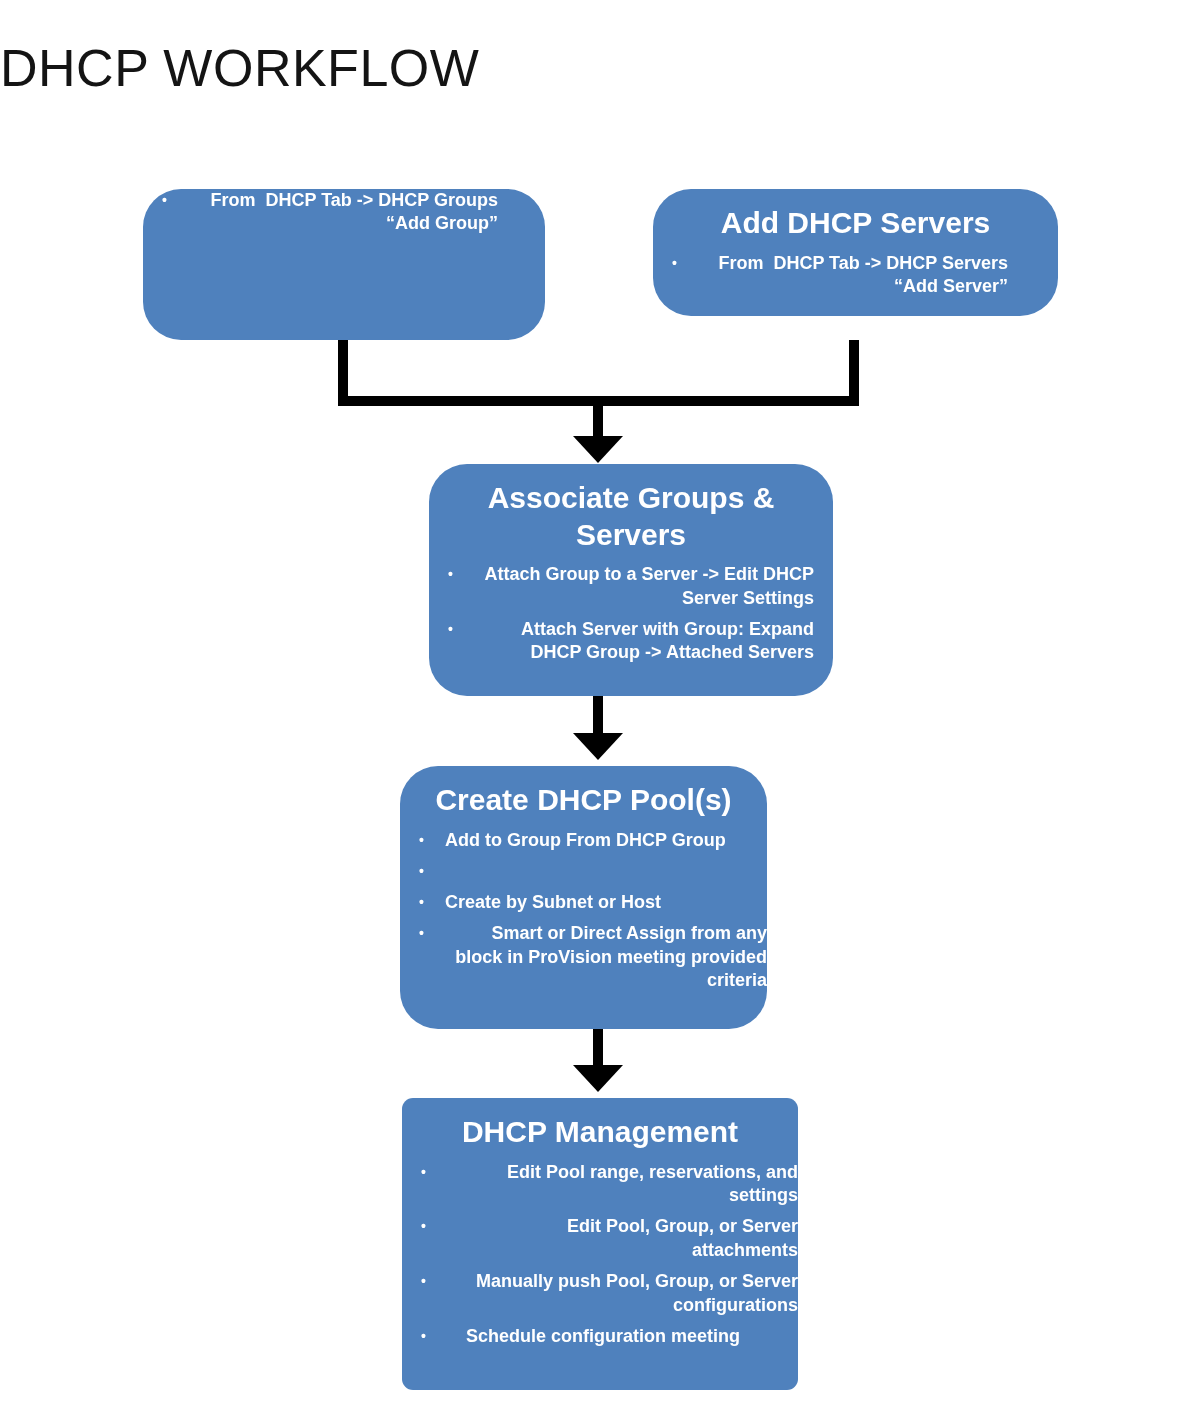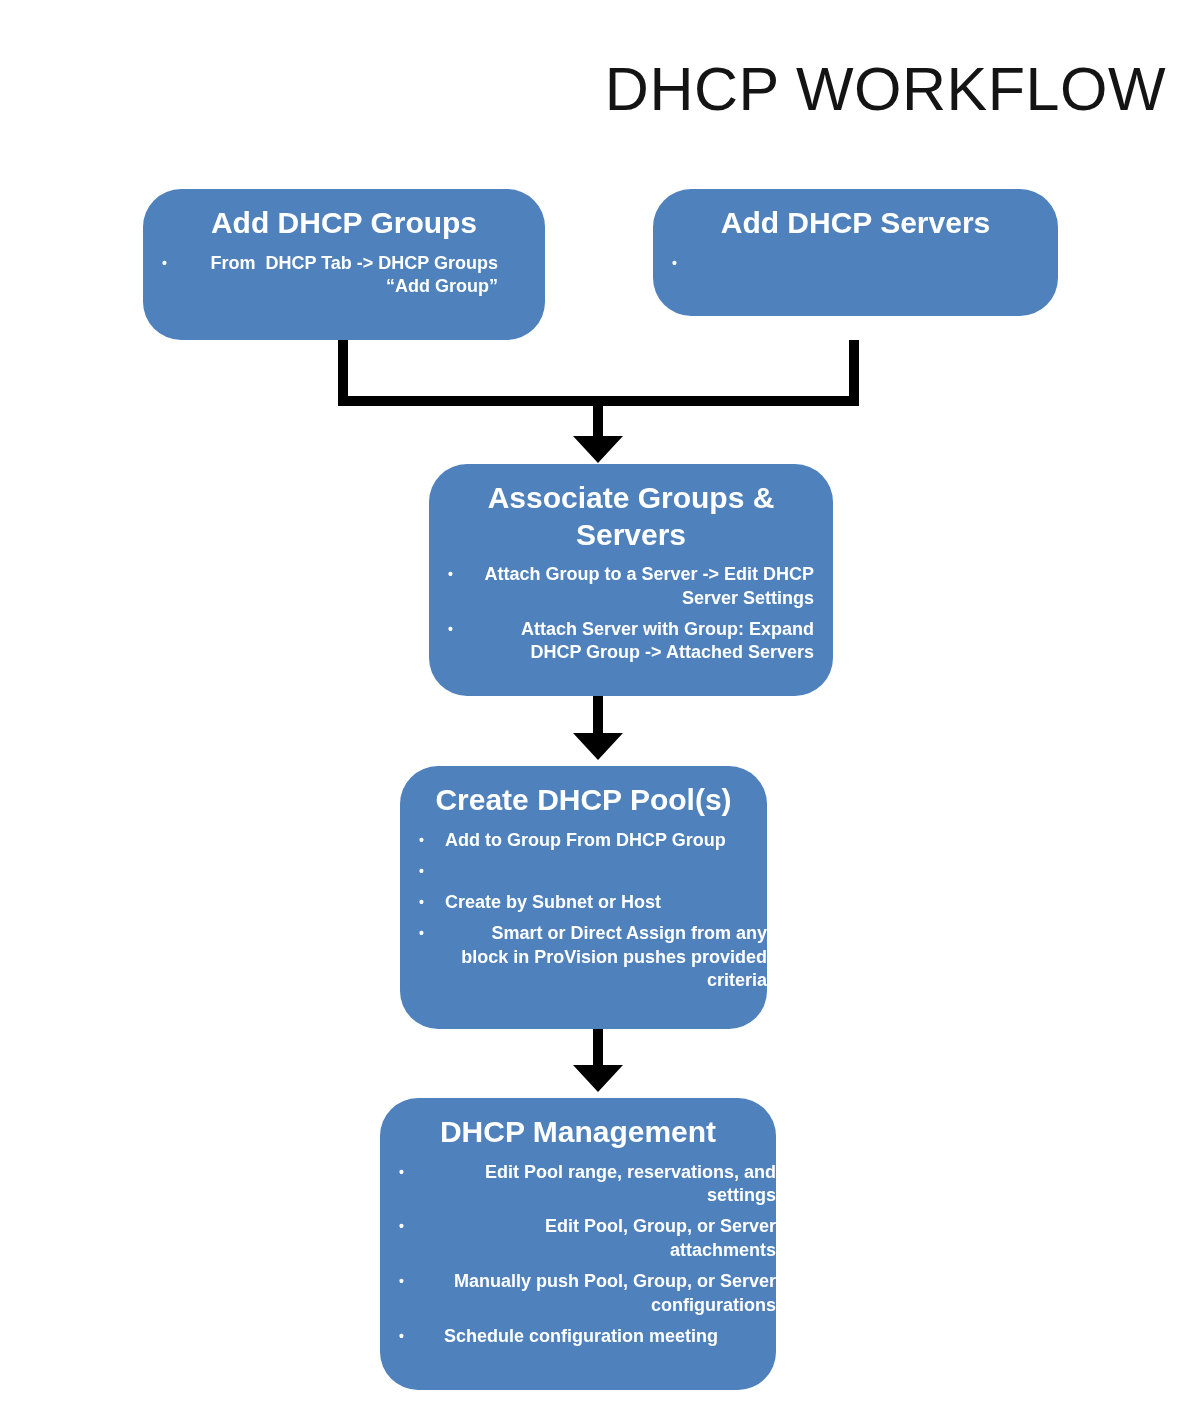--- a/index.html
+++ b/index.html
@@ -24,9 +24,9 @@
     left: 0;
     top: 38px;
     width: 1150px;
-    margin: 16px;
-    text-align: right;
-    font-size: 61px;
+    margin: 0;
+    text-align: left;
+    font-size: 52px;
     font-weight: 400;
     letter-spacing: 0.5px;
     color: var(--title-color);

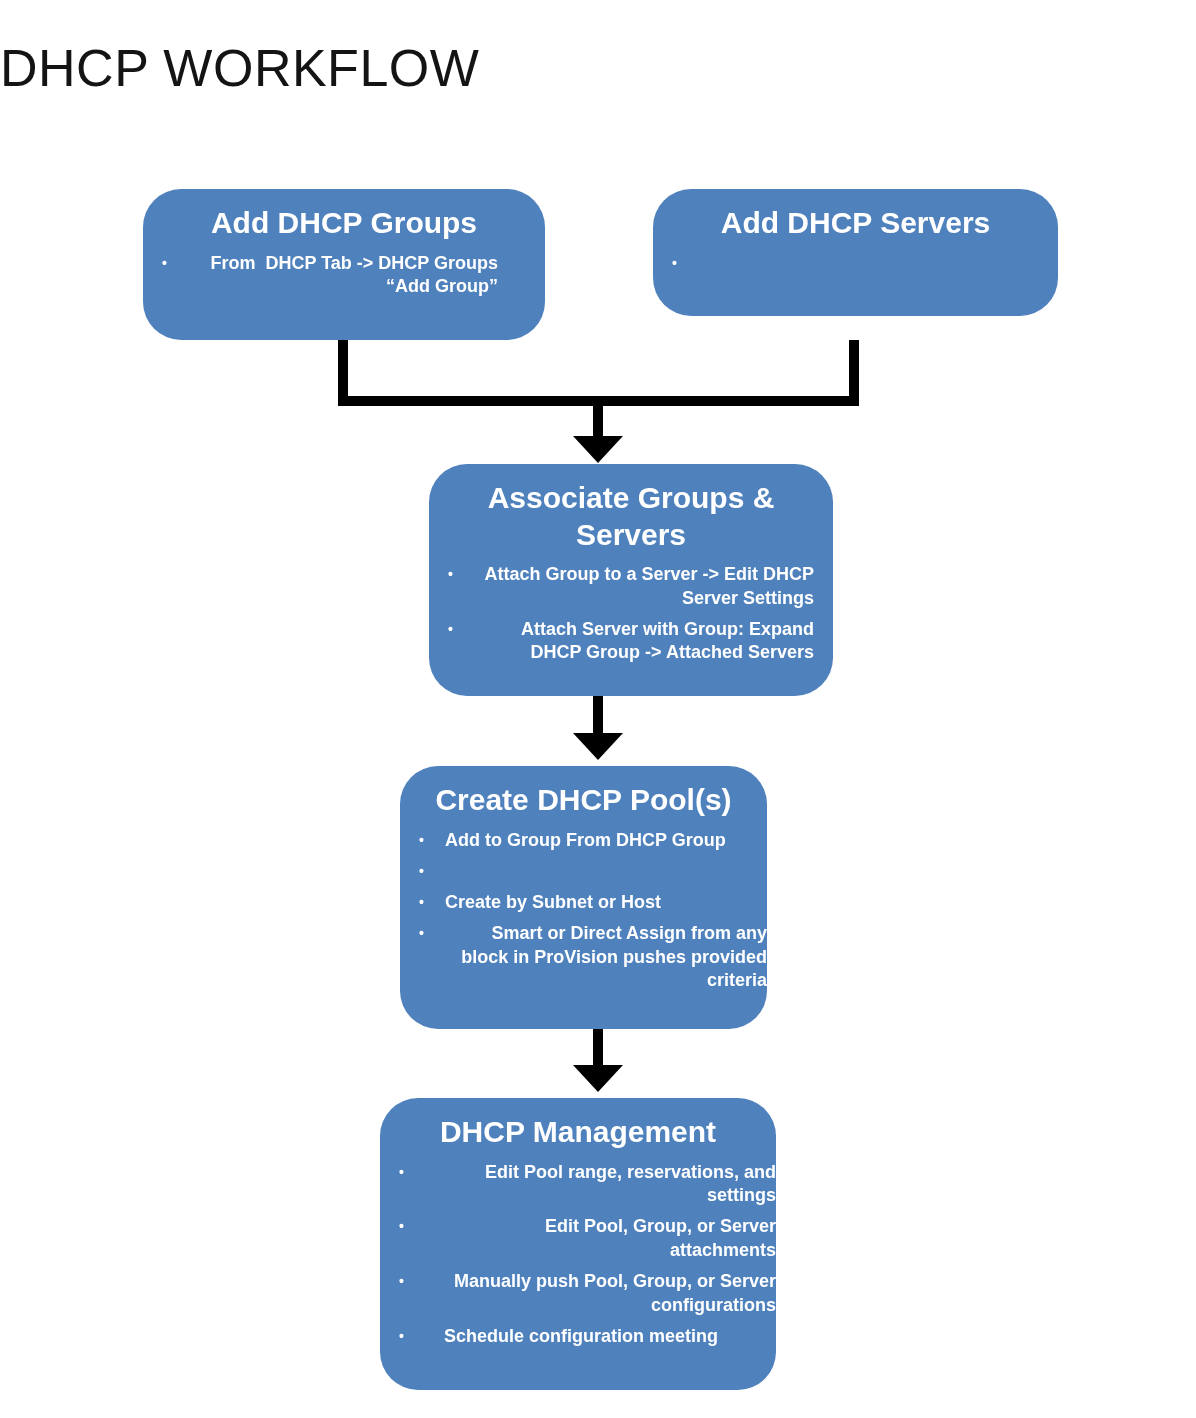--- a/index.html
+++ b/index.html
@@ -101,7 +101,6 @@
   <h1 class="title">DHCP WORKFLOW</h1>
 
   <div class="box box1">
-    <div class="box-heading">Add DHCP Groups</div>
     <ul>
       <li>
         <span class="marker">•</span>

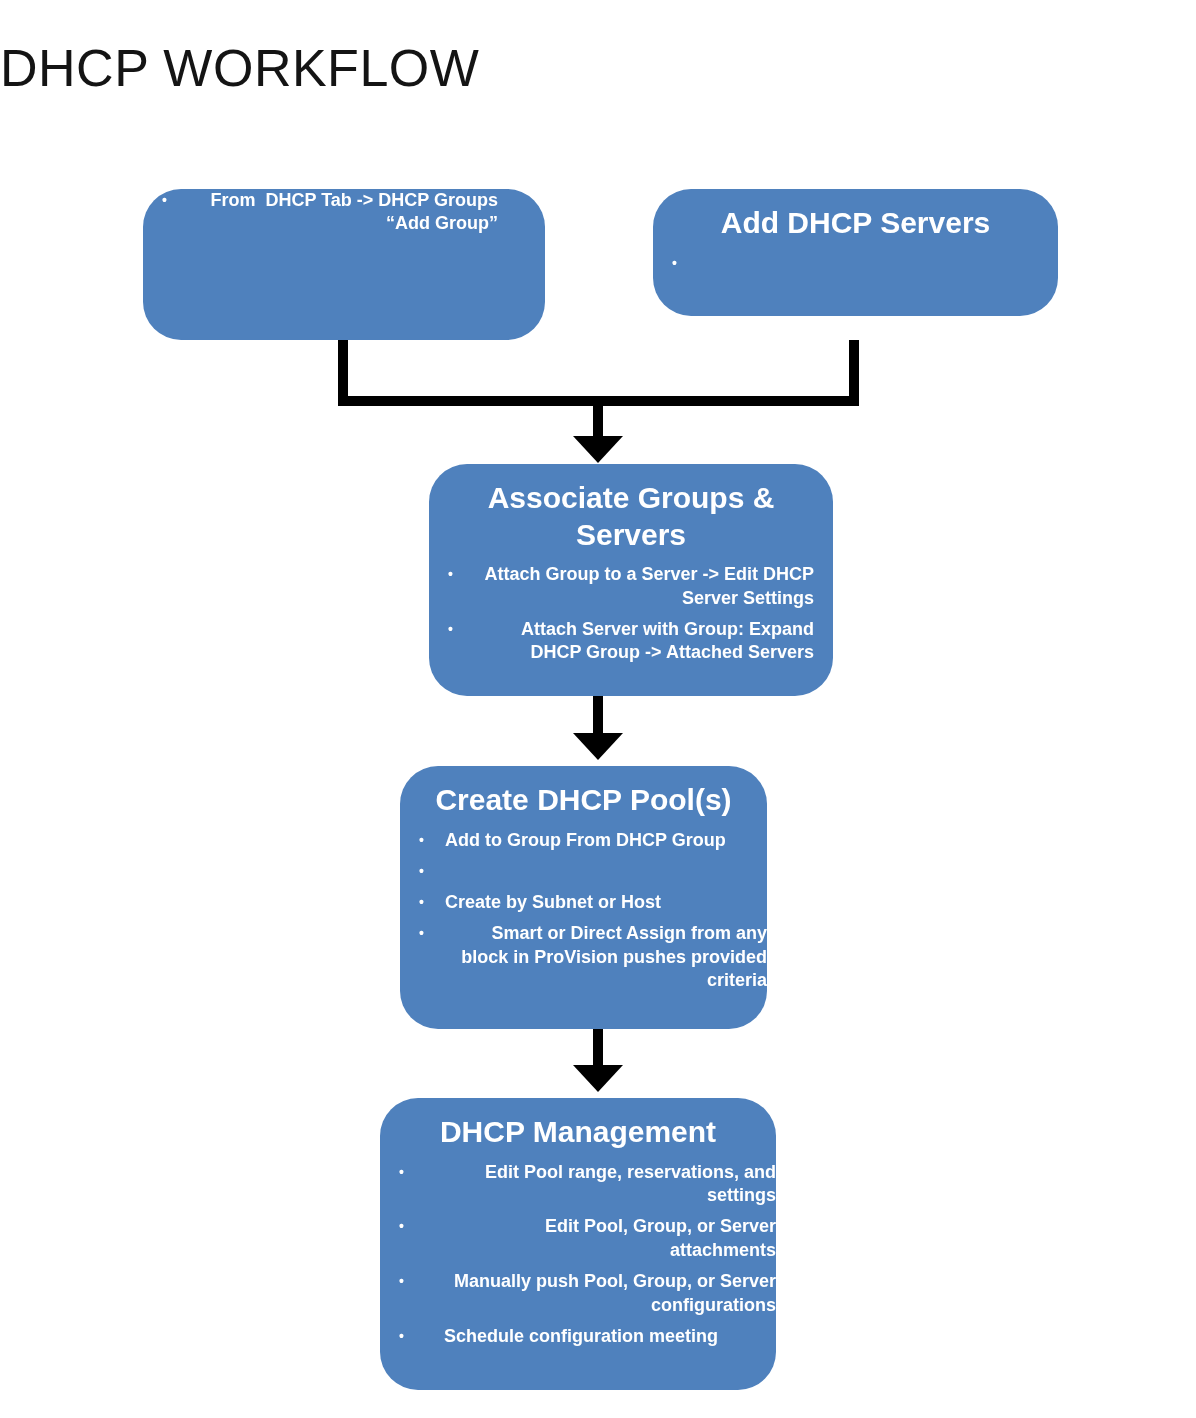--- a/index.html
+++ b/index.html
@@ -114,6 +114,7 @@
     <ul>
       <li>
         <span class="marker">•</span>
+        <span class="btext">From  DHCP Tab -&gt; DHCP Servers “Add Server”</span>
       </li>
     </ul>
   </div>

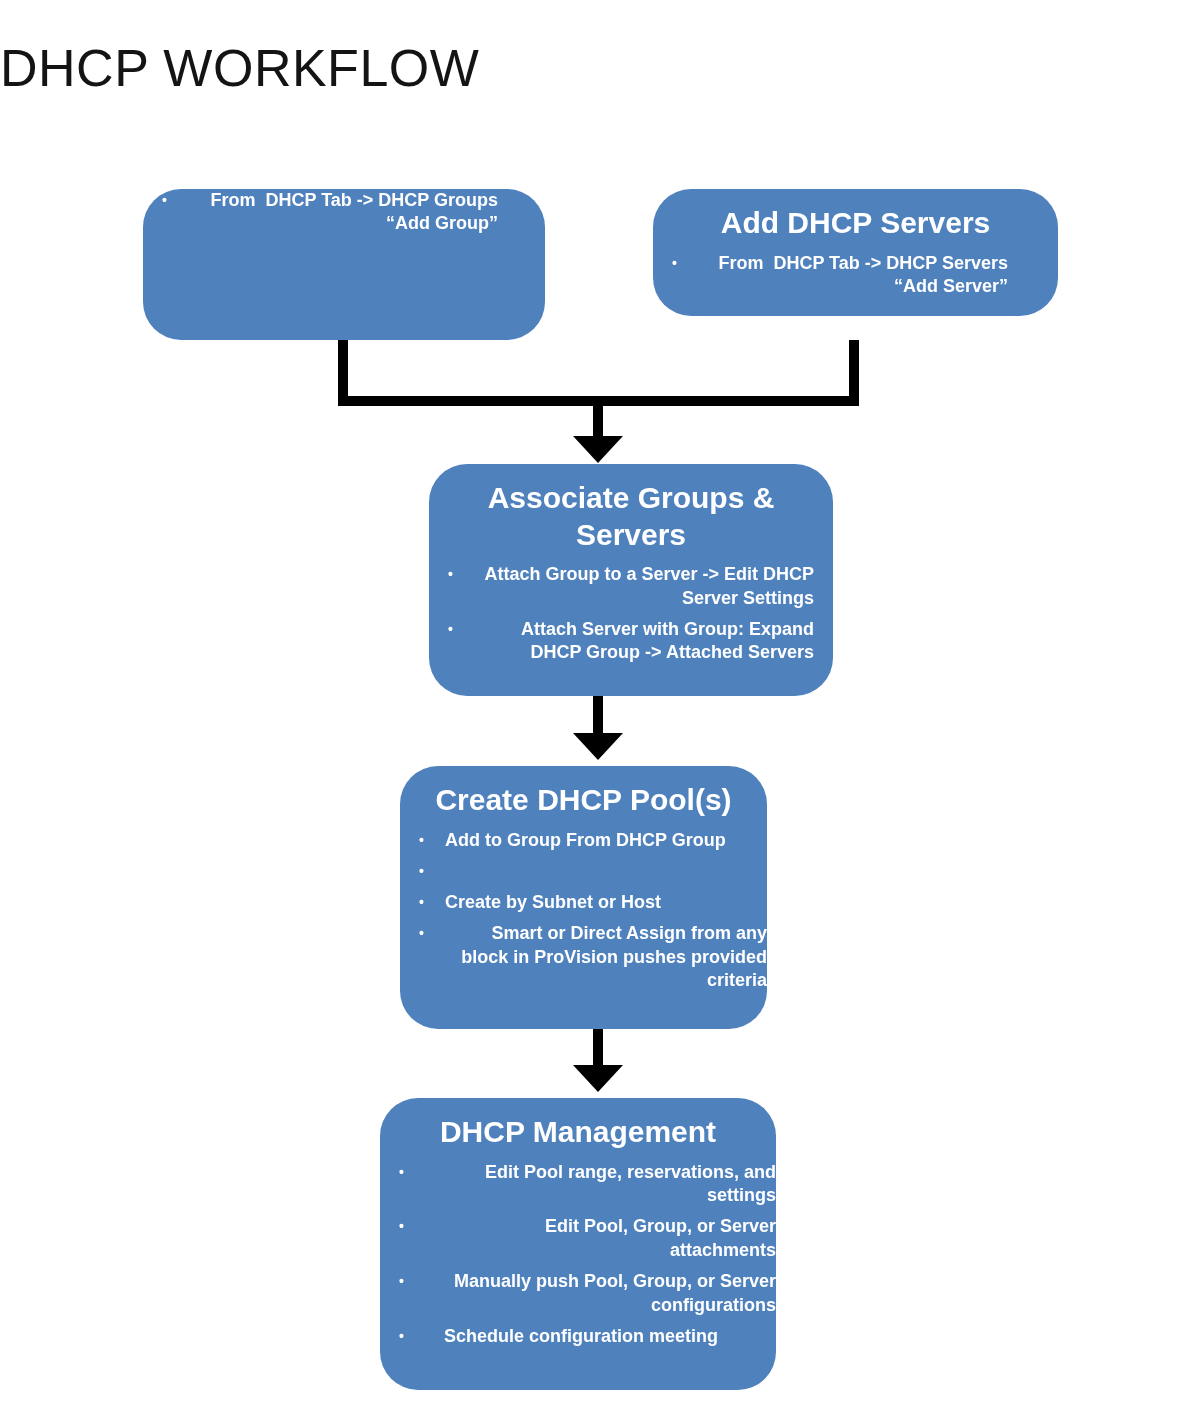--- a/index.html
+++ b/index.html
@@ -158,7 +158,7 @@
       </li>
       <li>
         <span class="marker">•</span>
-        <span class="btext">Smart or Direct Assign from any block in ProVision pushes provided criteria</span>
+        <span class="btext">Smart or Direct Assign from any block in ProVision meeting provided criteria</span>
       </li>
     </ul>
   </div>

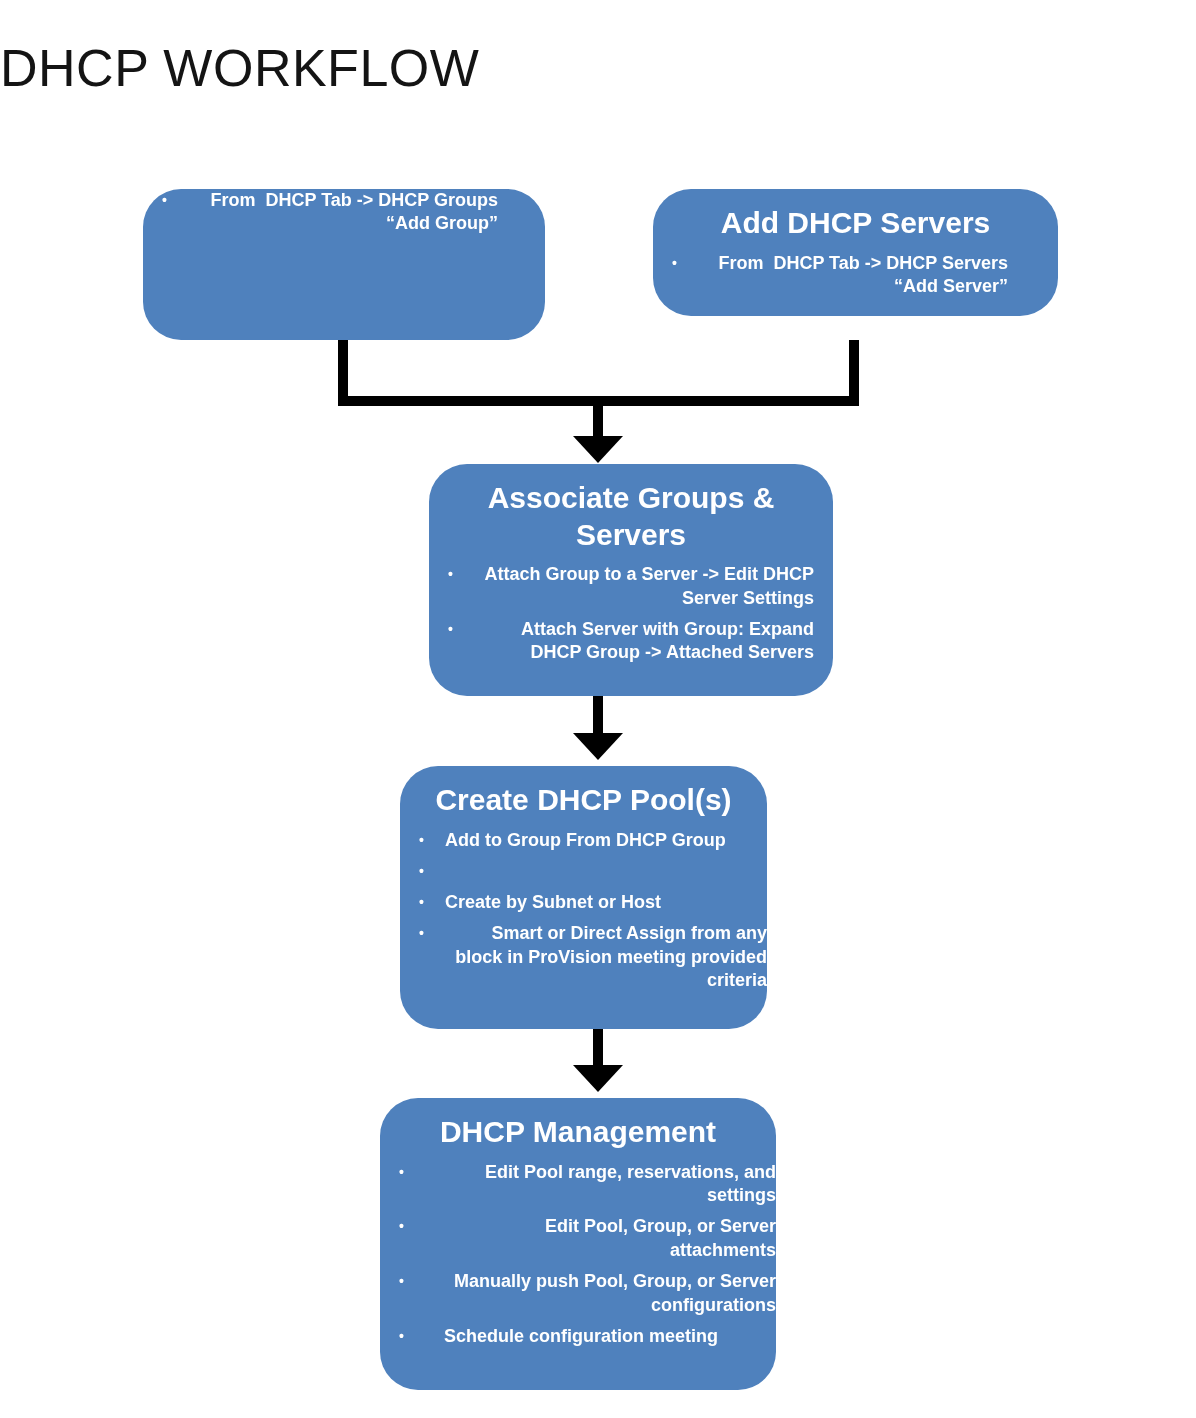--- a/index.html
+++ b/index.html
@@ -70,7 +70,7 @@
   .box2 { left: 653px; top: 189px; width: 405px; height: 127px; }
   .box3 { left: 401px; top: 464px; width: 404px; height: 232px; margin-left: 28px; }
   .box4 { left: 400px; top: 766px; width: 367px; height: 263px; }
-  .box5 { left: 380px; top: 1098px; width: 396px; height: 292px; }
+  .box5 { left: 402px; top: 1098px; width: 396px; height: 292px; border-radius: 11px; }
   .box1 .btext, .box2 .btext { max-width: 310px; }
   .box3 .btext { max-width: 340px; }
   .box4 .btext { max-width: 355px; }

